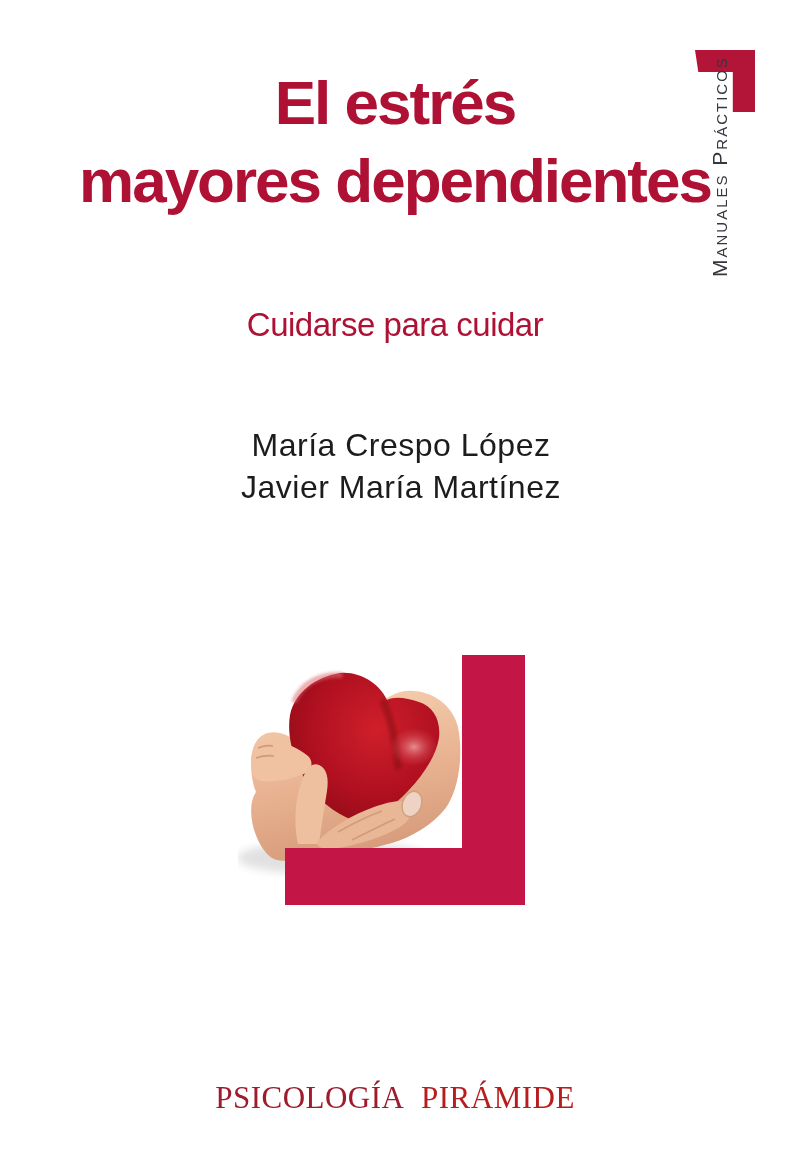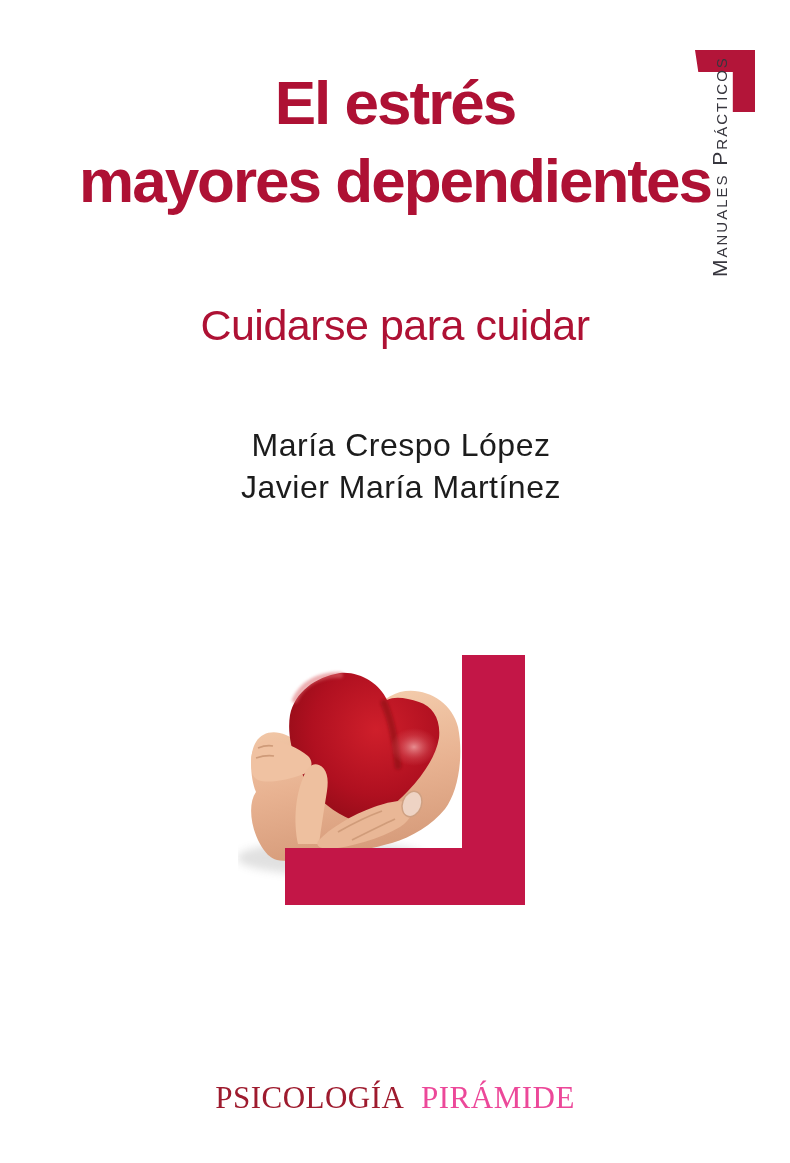--- a/index.html
+++ b/index.html
@@ -53,7 +53,7 @@
     position: absolute;
     top: 301px; left: 0; right: 0;
     text-align: center;
-    font-size: 43px;
+    font-size: 33px;
     line-height: 48px;
     font-weight: normal;
     letter-spacing: -0.5px;

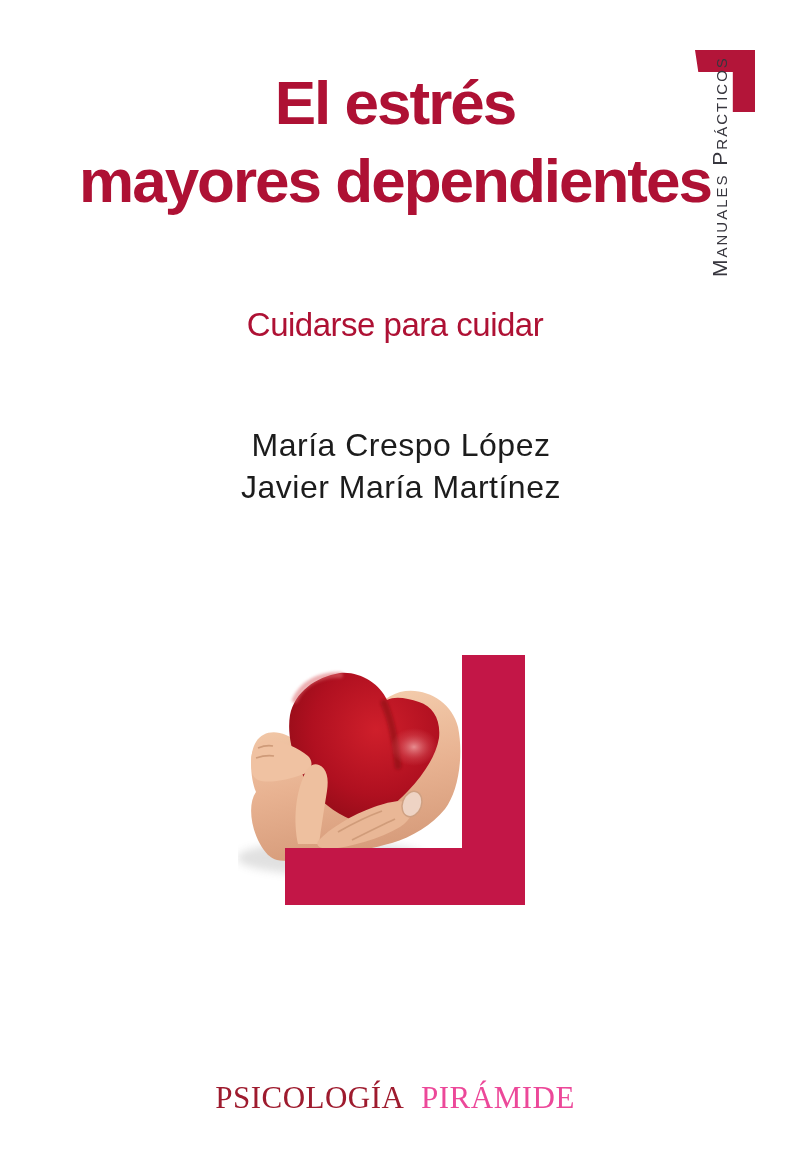--- a/index.html
+++ b/index.html
@@ -102,7 +102,7 @@
     white-space: nowrap;
   }
   .logo .series { color: var(--series-red, #9e1b2e); text-align: center; }
-  .logo .pub    { color: #ec4899; margin-left: 10px; }
+  .logo .pub    { color: #b91c1c; margin-left: 10px; }
 </style>
 </head>
 <body>

